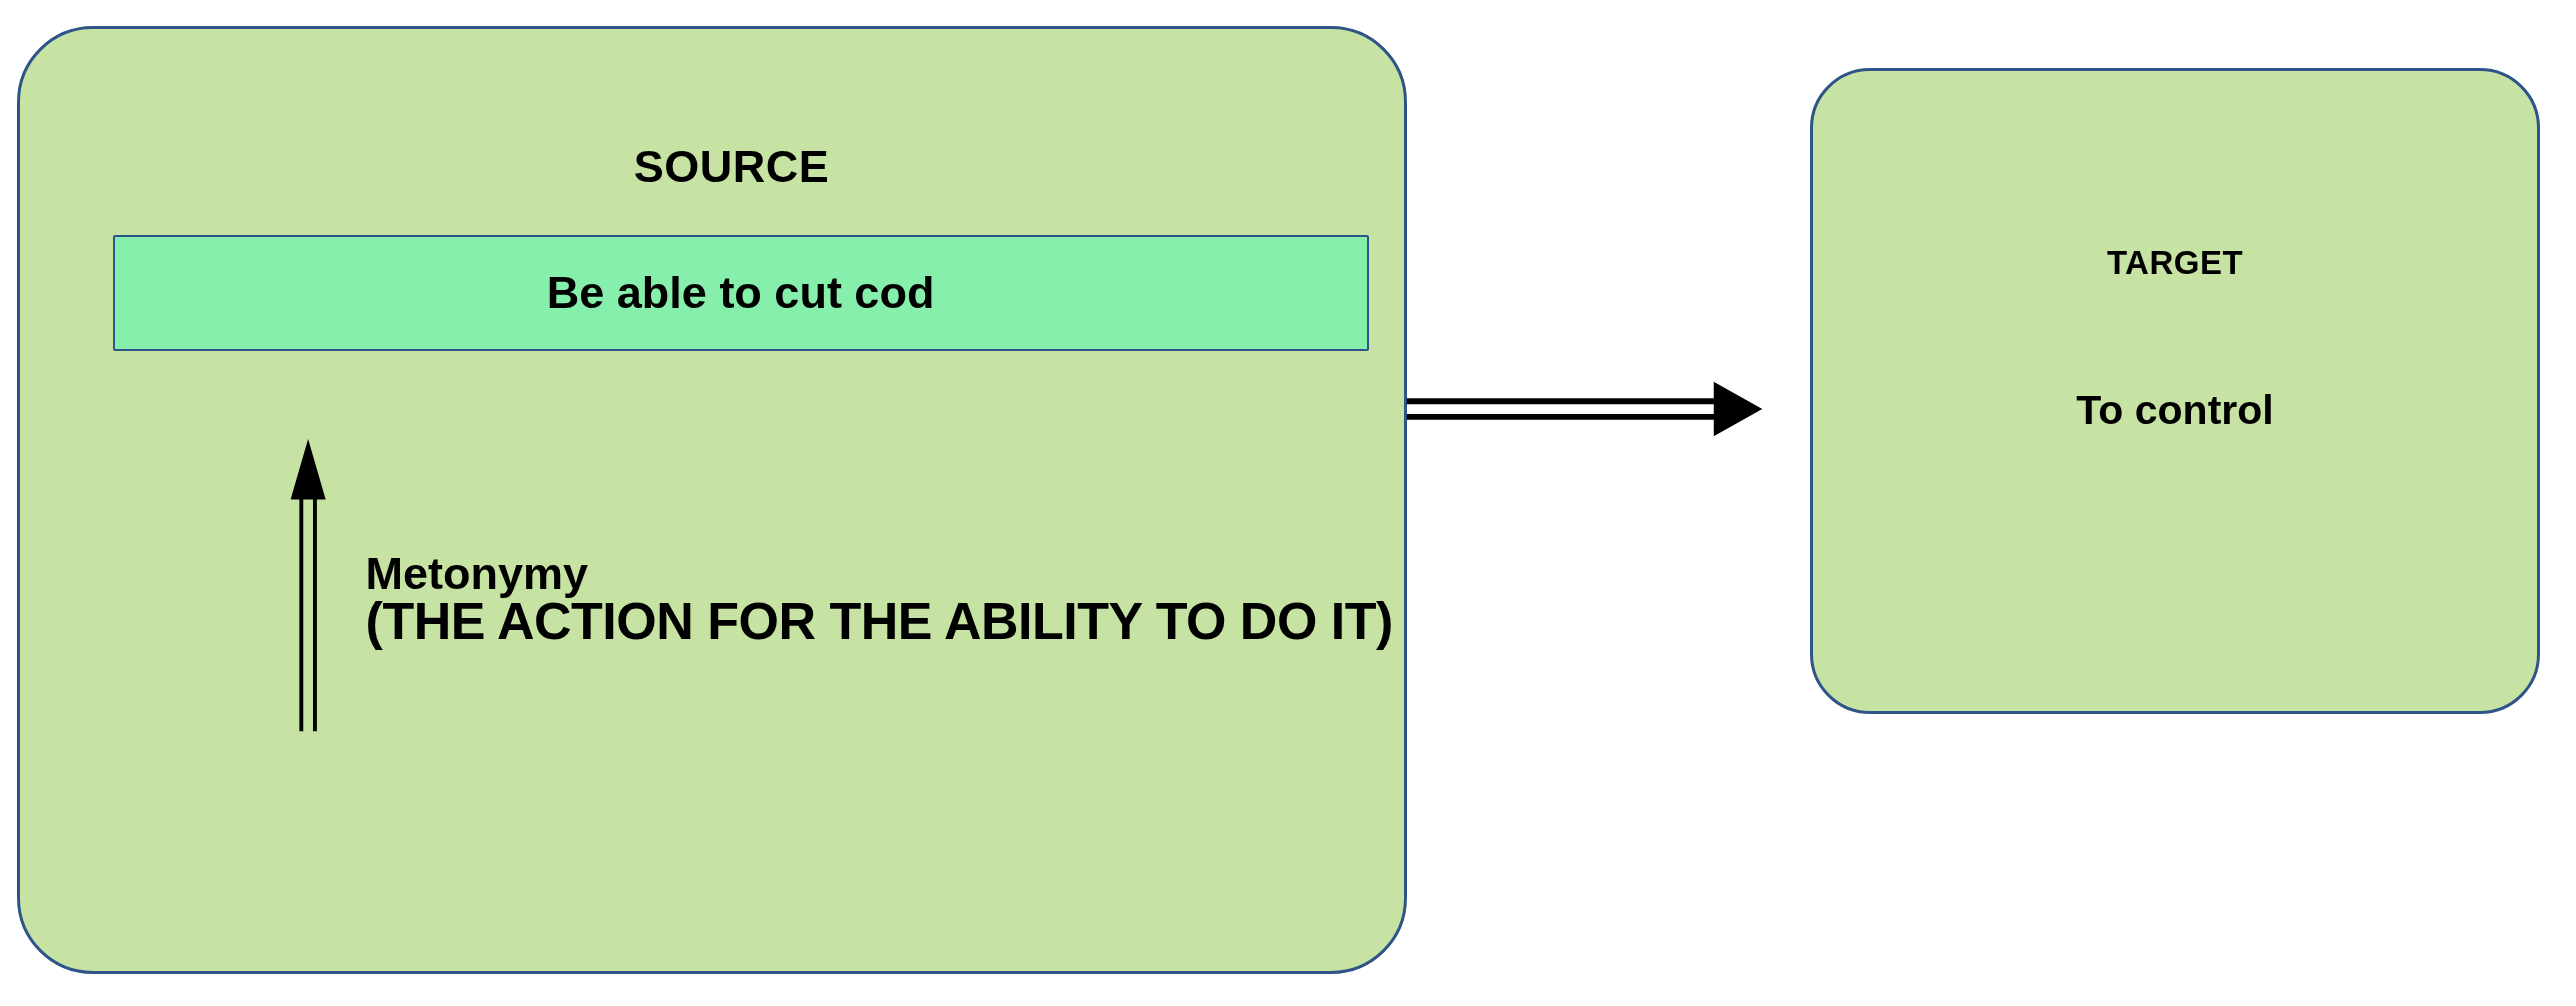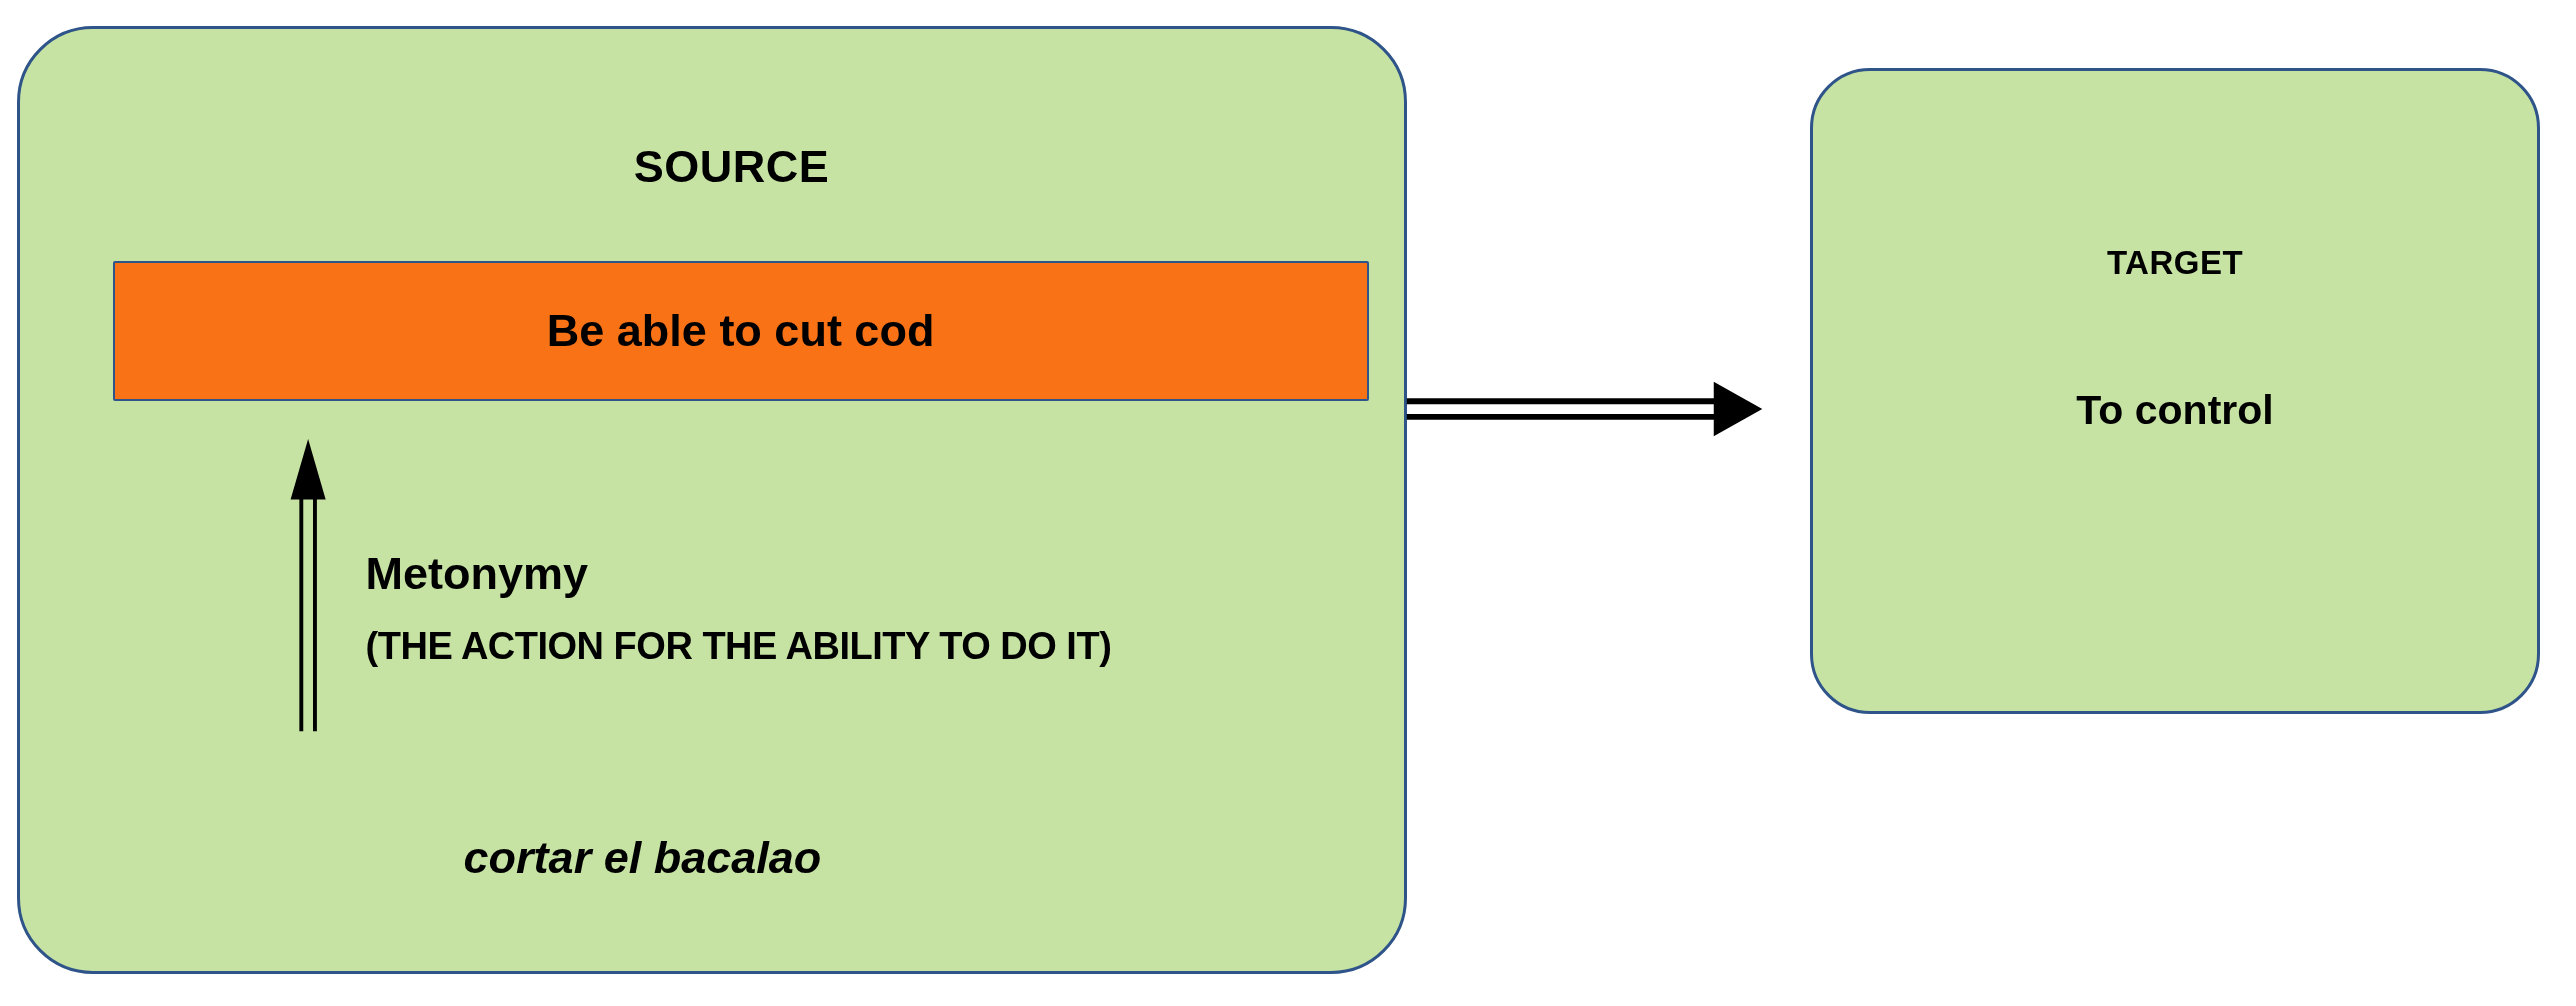--- a/index.html
+++ b/index.html
@@ -77,10 +77,10 @@
     position: absolute;
     box-sizing: border-box;
     left: 93px;
-    top: 232px;
+    top: 206px;
     width: 1256px;
-    height: 140px;
-    background: #f97316;
+    height: 116px;
+    background: #86efac;
     border: 2.9px solid #2e5489;
     border-radius: 2px;
   }

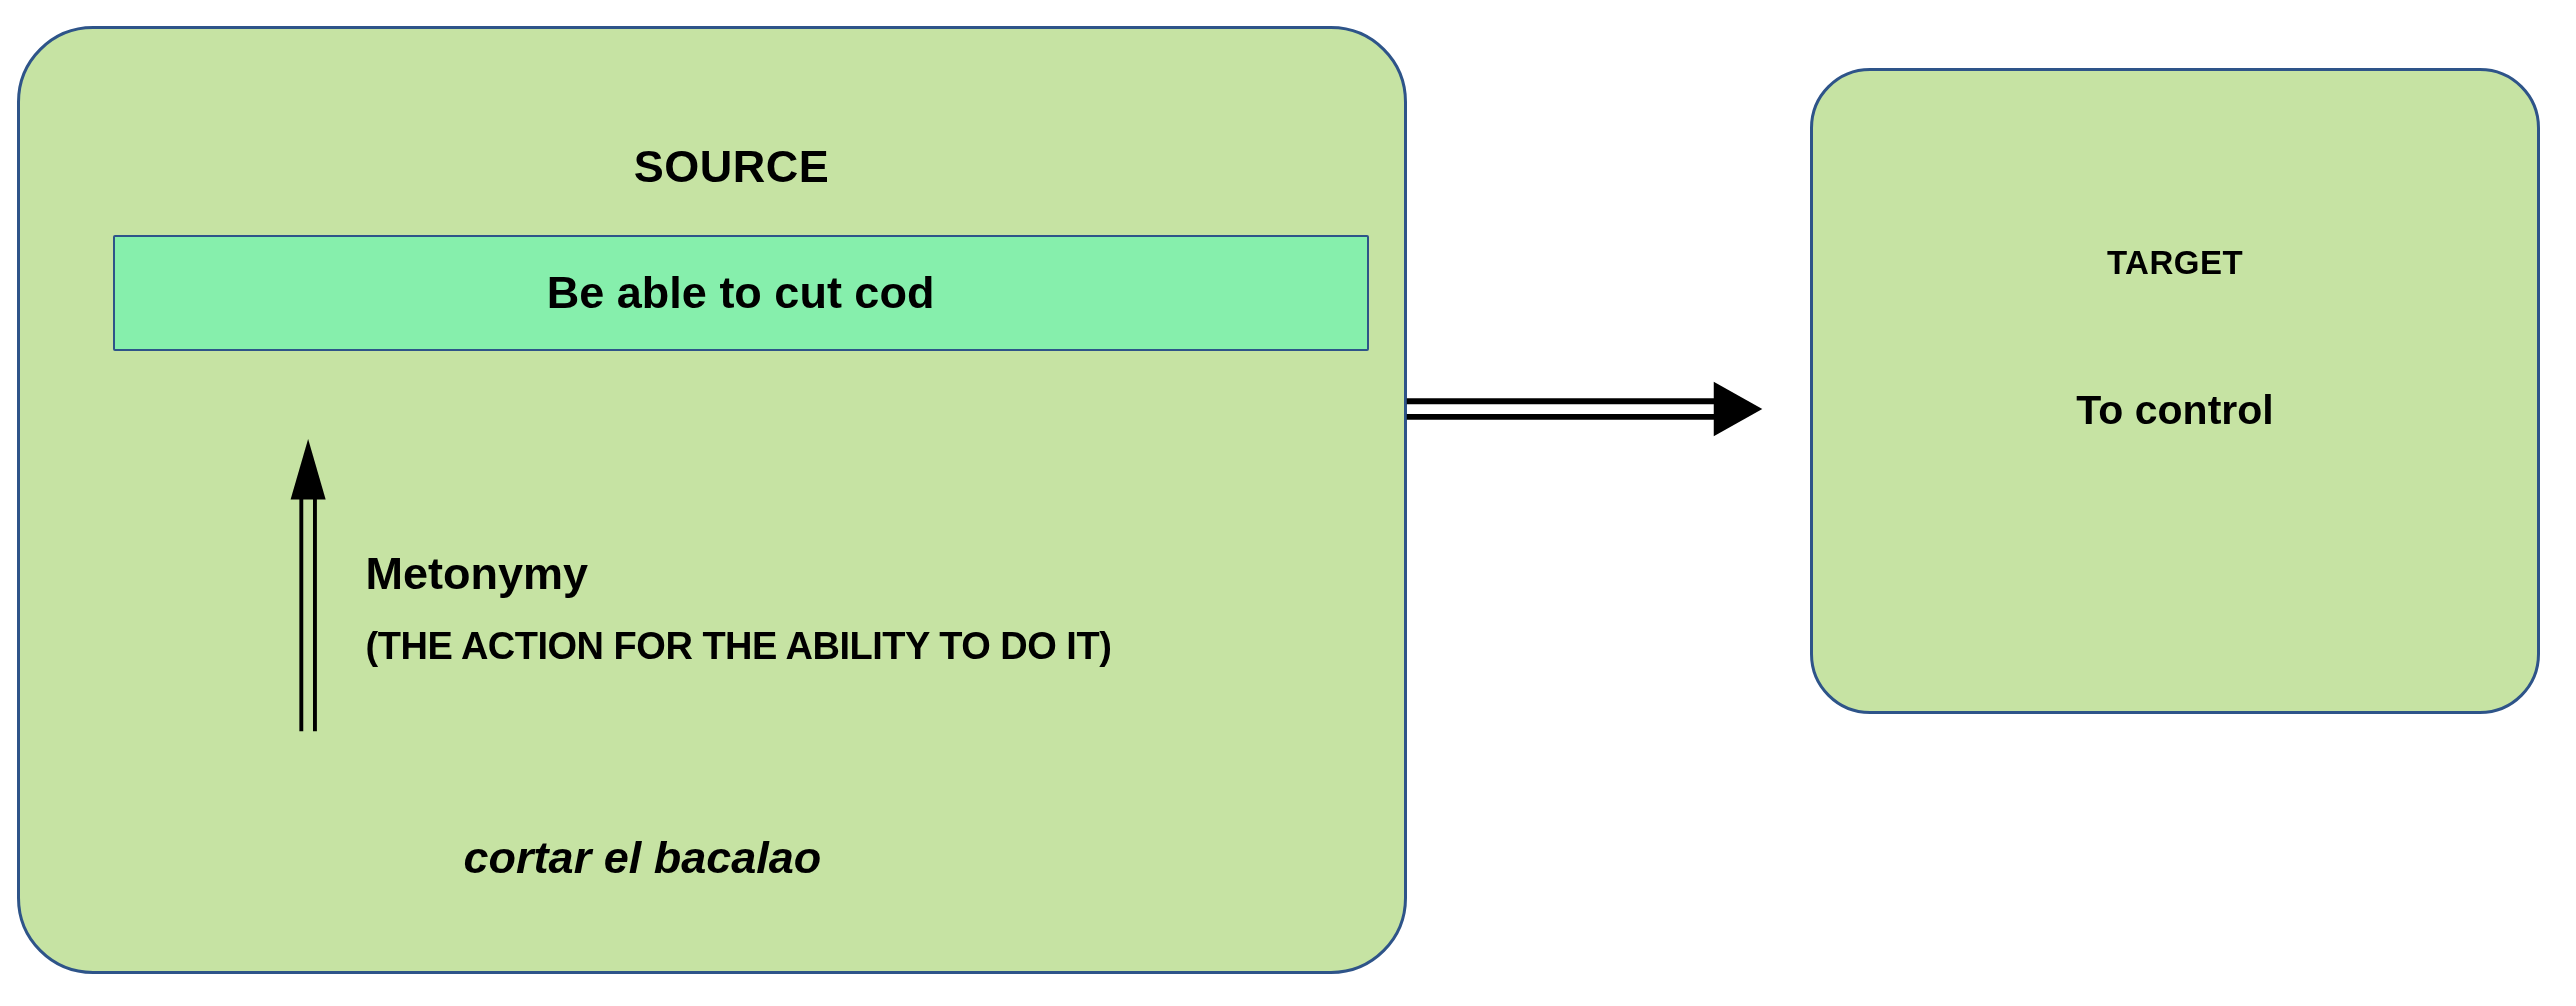--- a/index.html
+++ b/index.html
@@ -103,8 +103,8 @@
   }
   #metonymy-gloss {
     left: 346px;
-    top: 598px;
-    font-size: 38px;
+    top: 566px;
+    font-size: 52px;
     letter-spacing: -0.5px;
   }
   #source-expression {

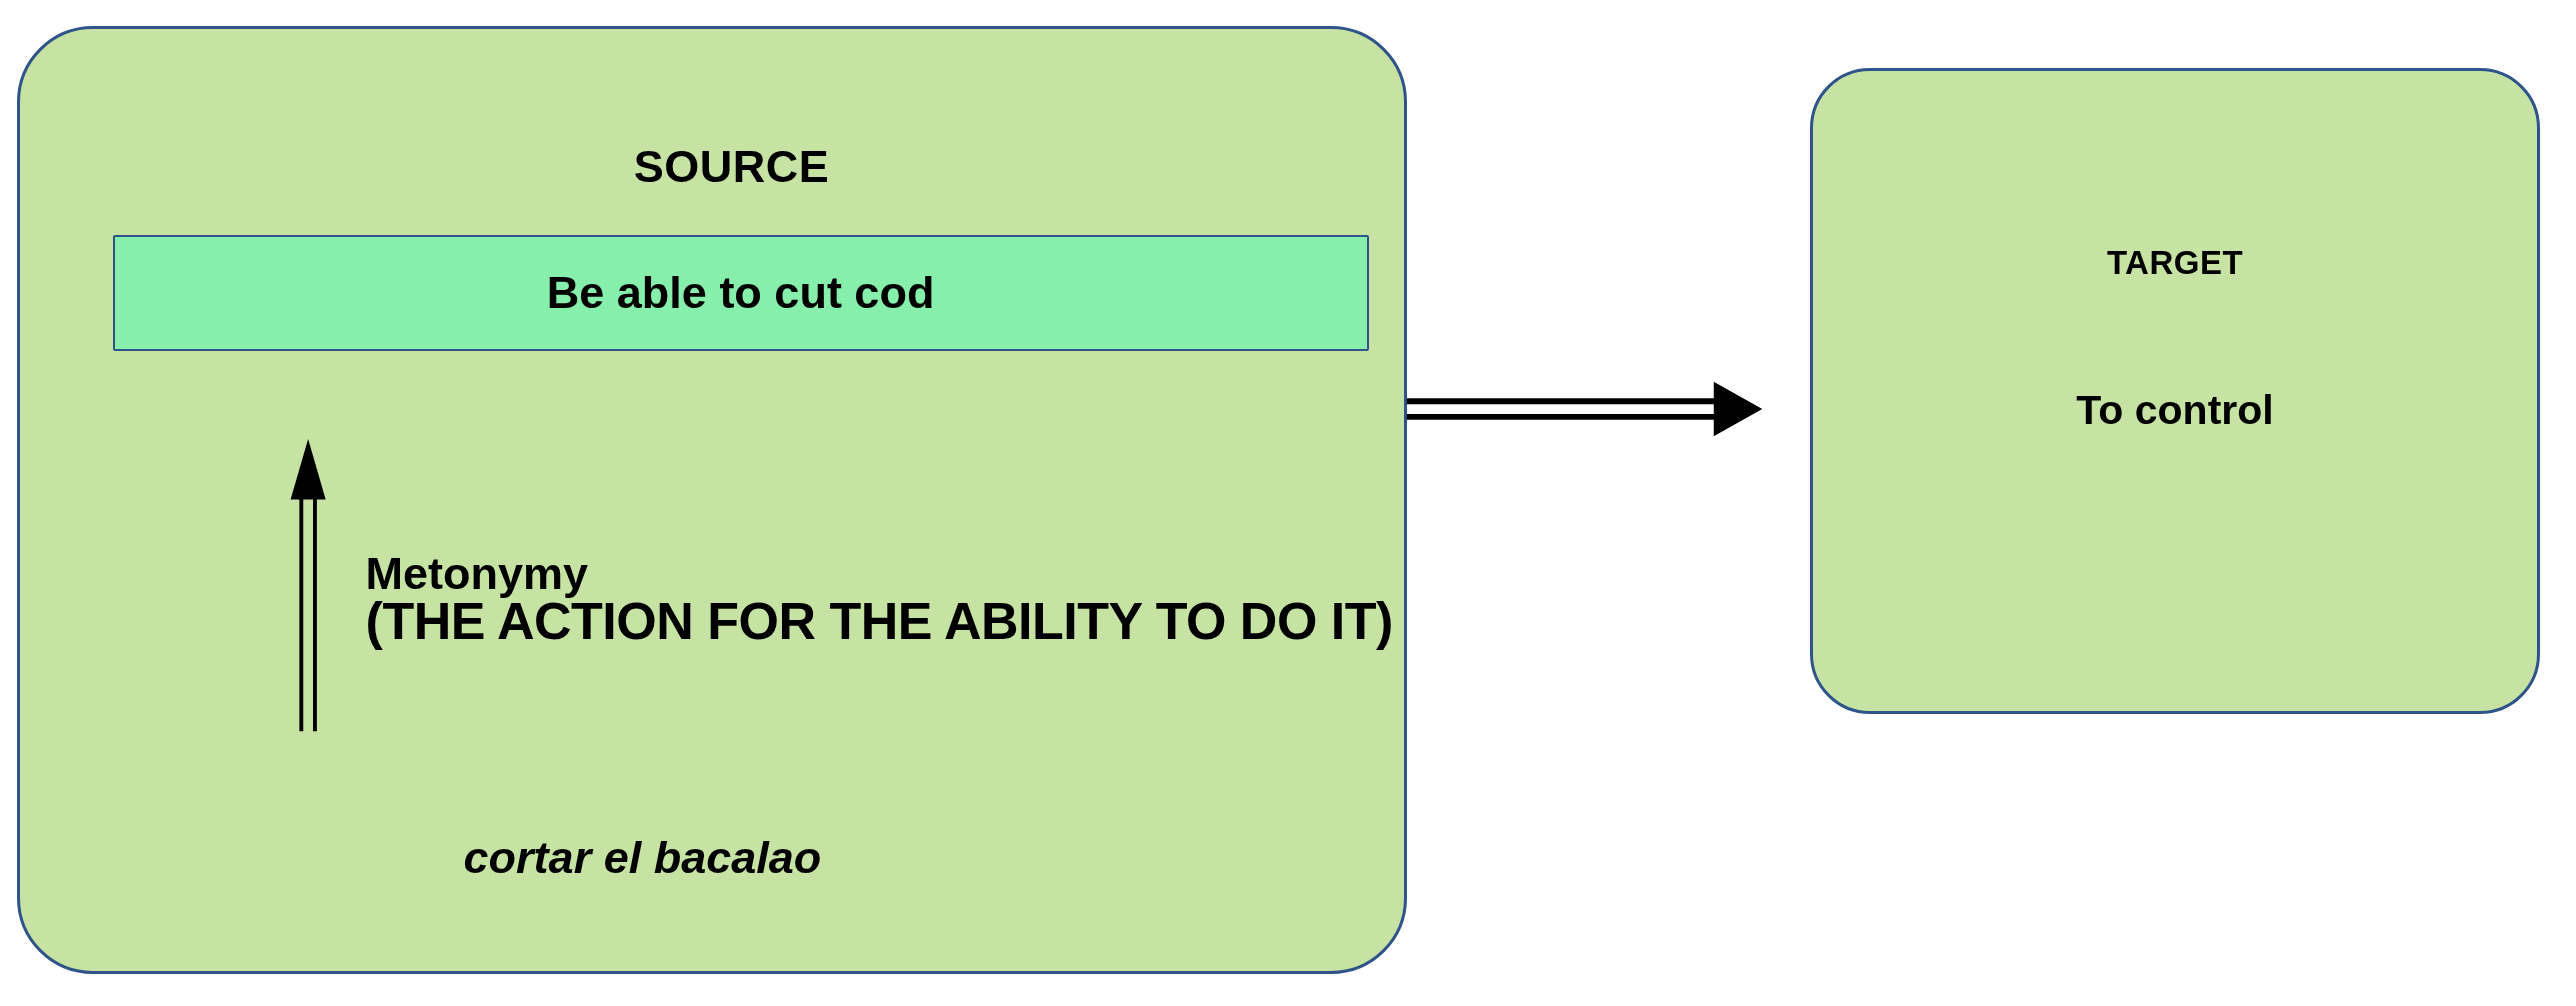--- a/index.html
+++ b/index.html
@@ -153,7 +153,6 @@
 
     <span id="metonymy-gloss" class="lbl">(THE ACTION FOR THE ABILITY TO DO IT)</span>
 
-    <span id="source-expression" class="lbl">cortar el bacalao</span>
 
     <span id="source-title" class="lbl center">SOURCE</span>
   </div>

